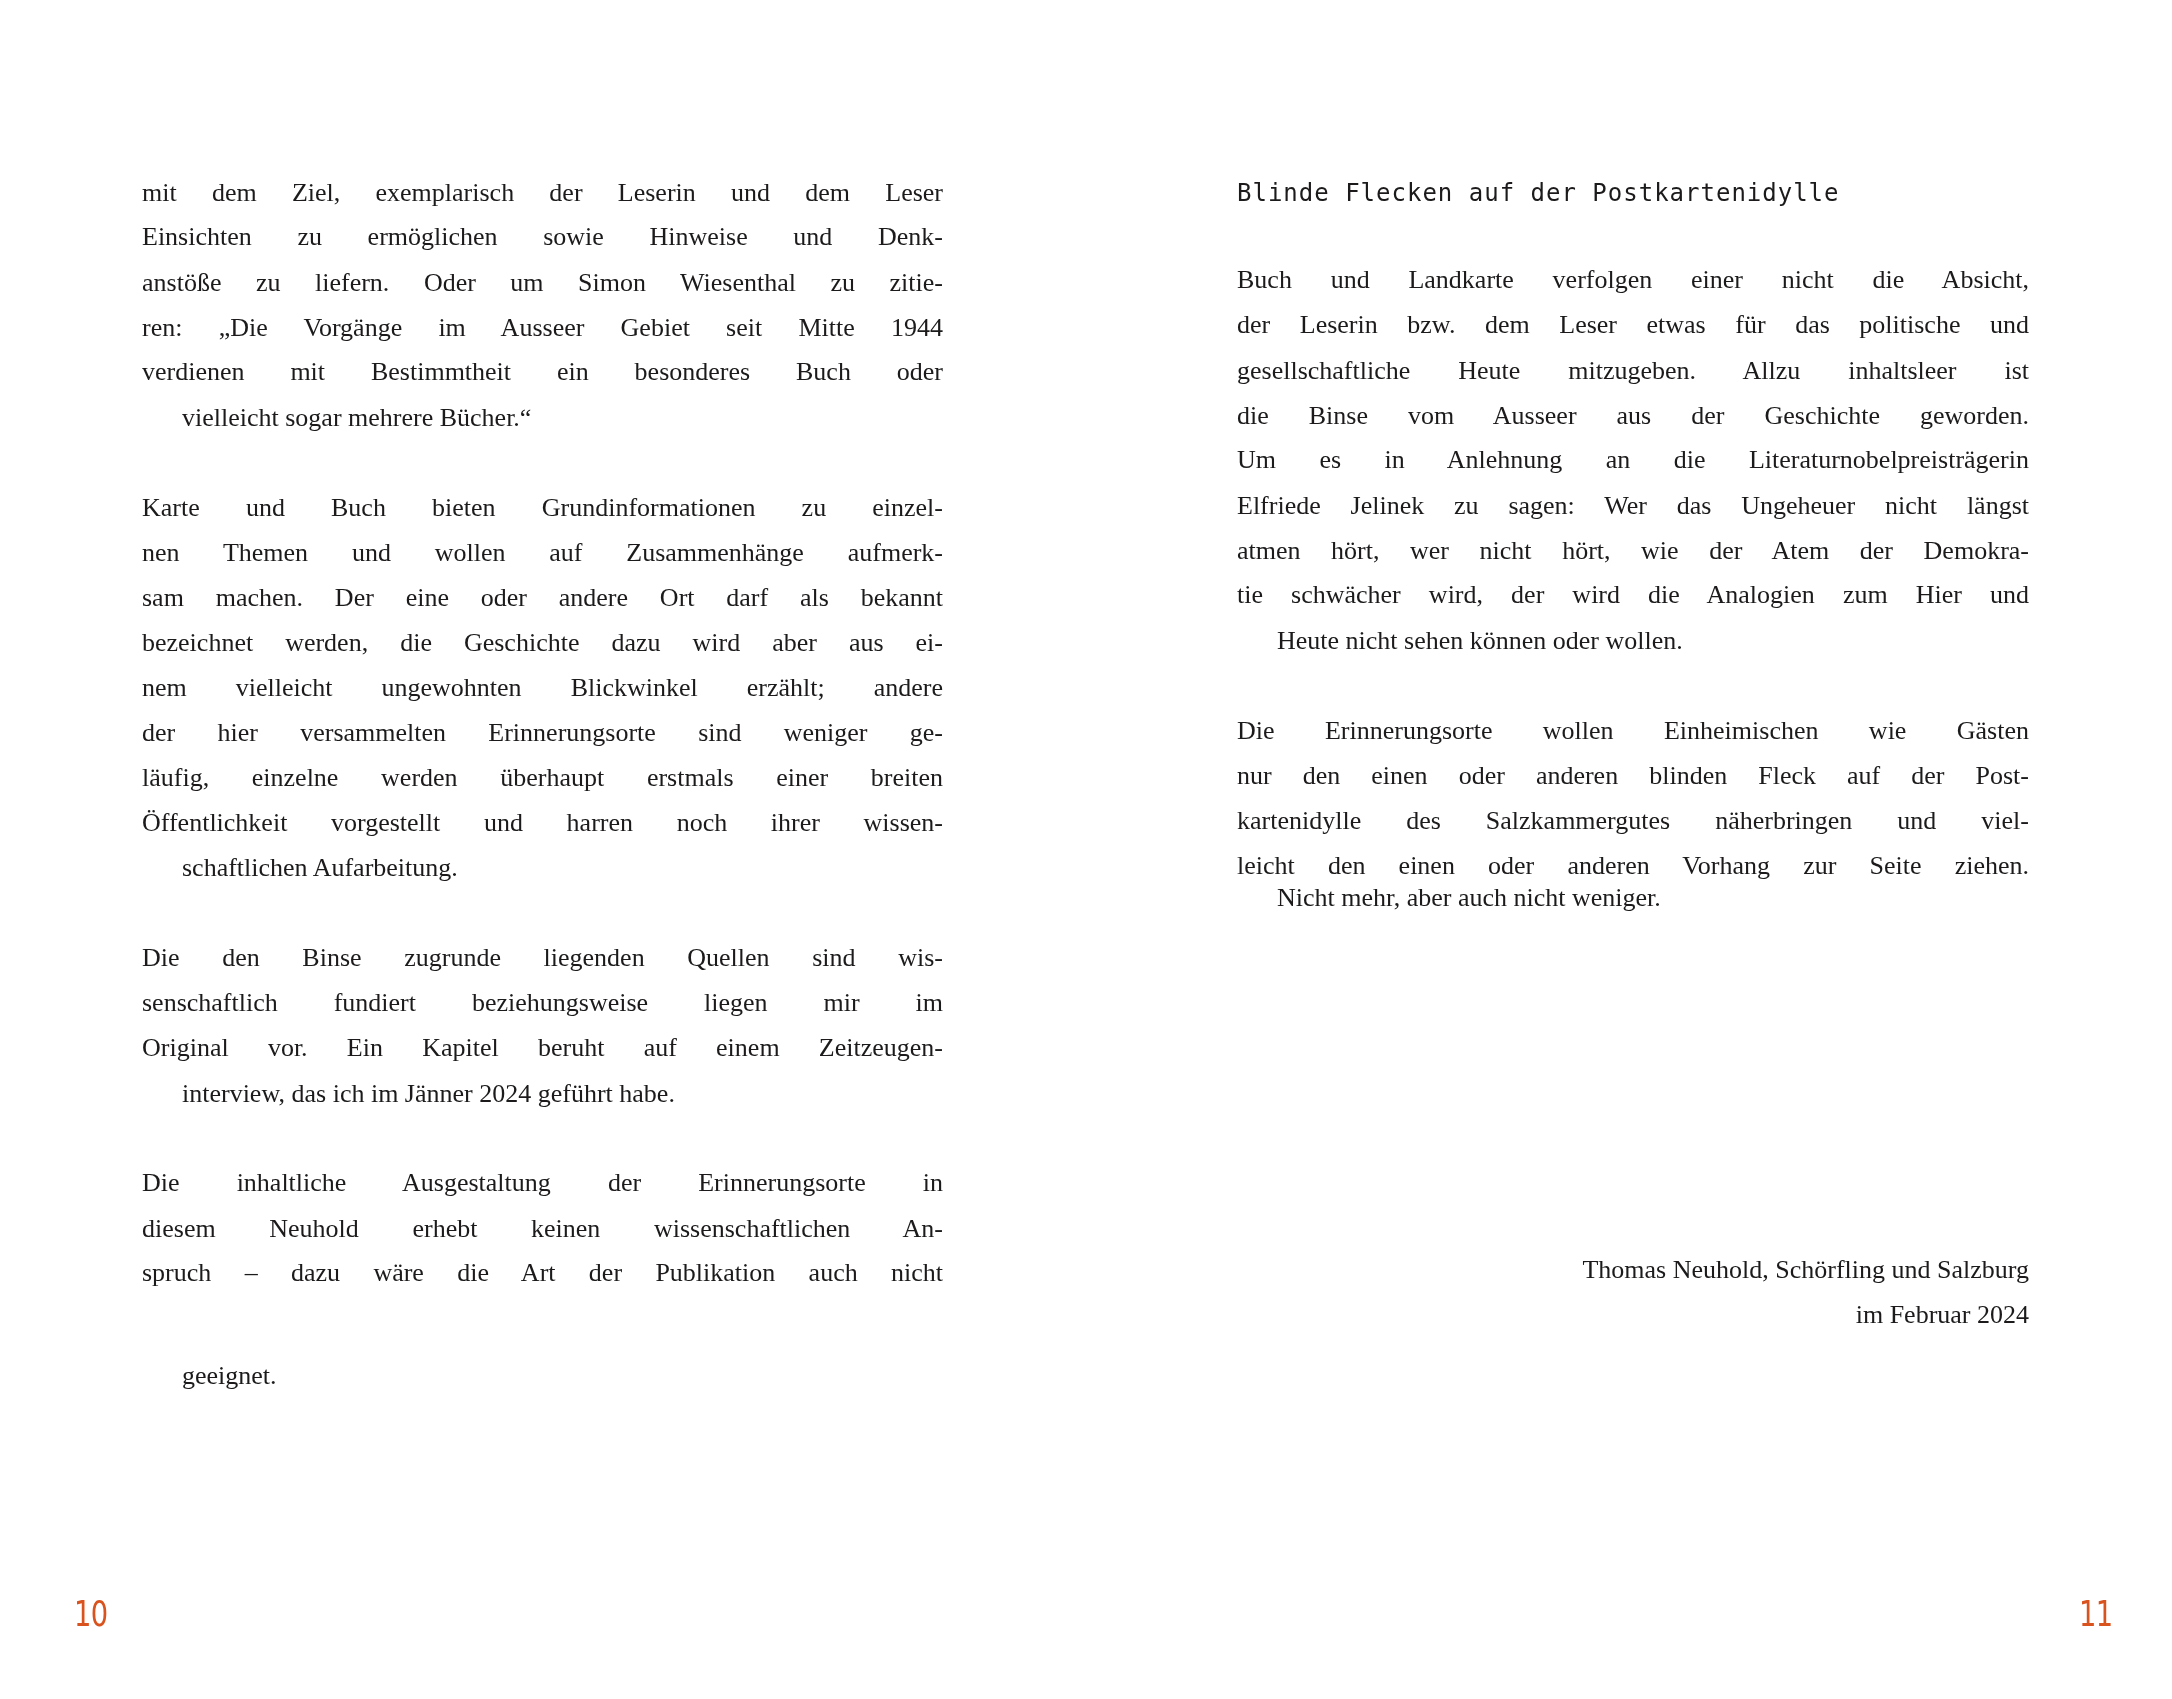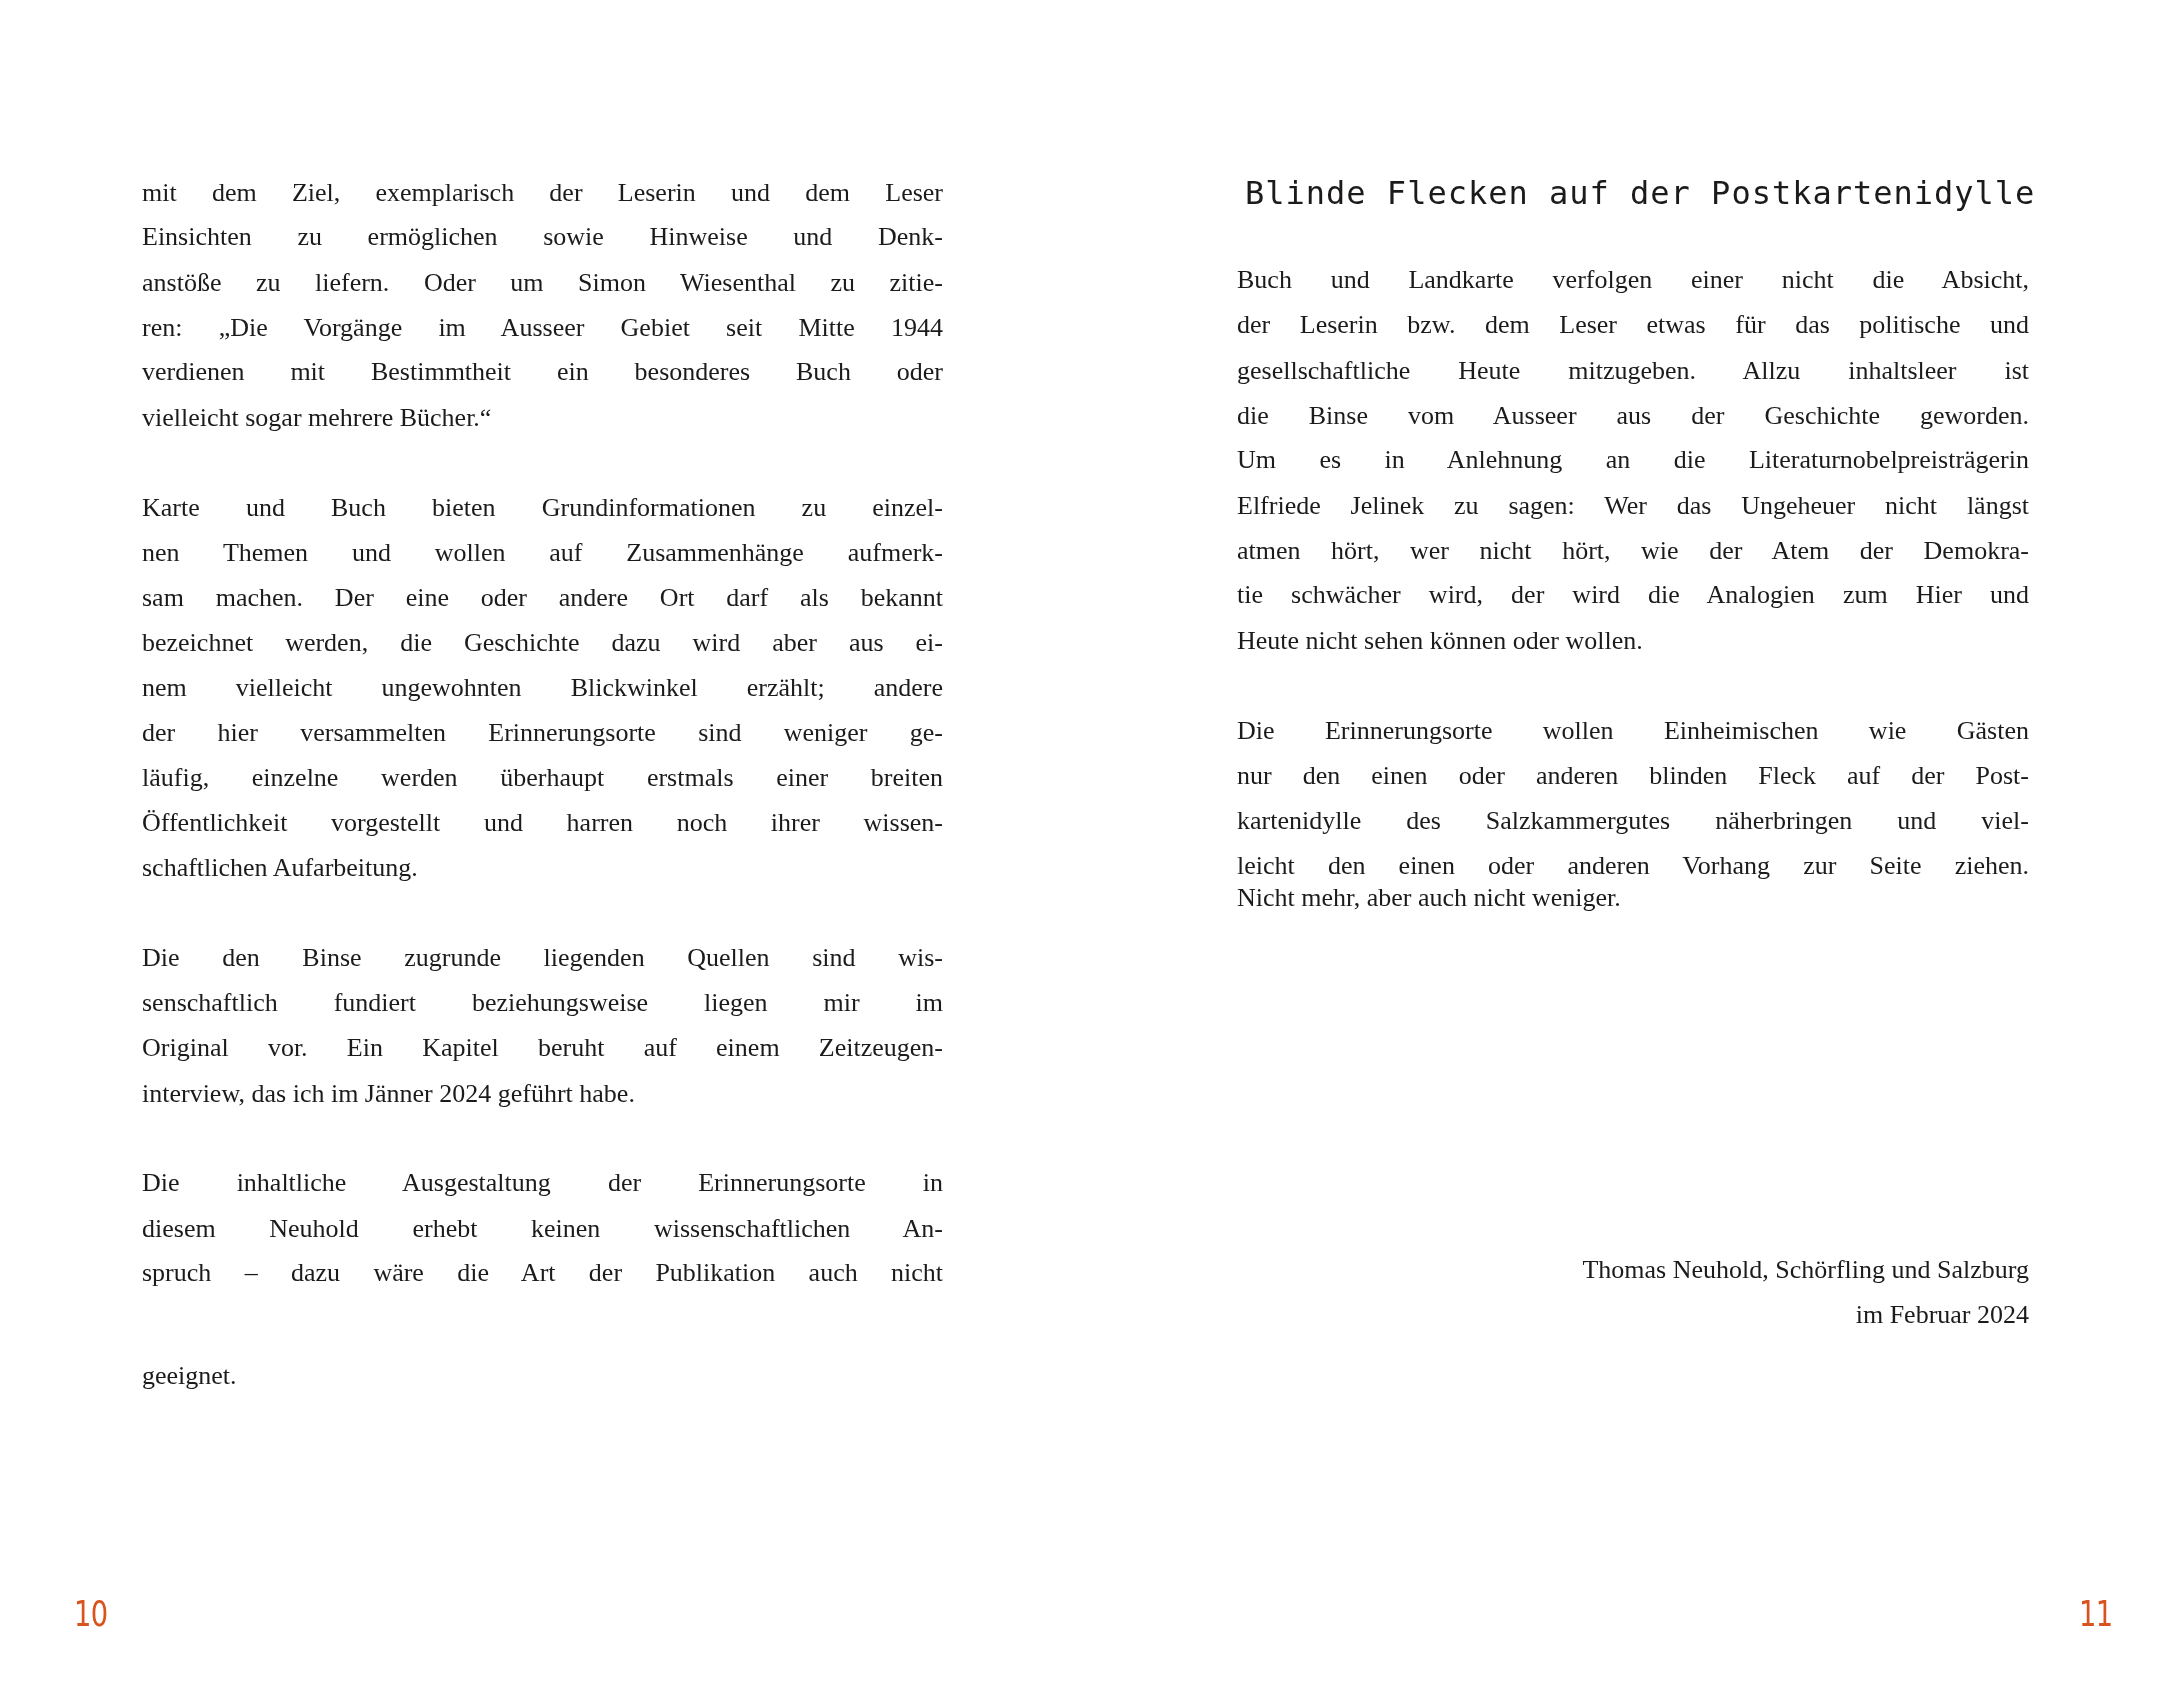--- a/index.html
+++ b/index.html
@@ -23,9 +23,8 @@
   .heading {
     position: absolute; left: 0; white-space: nowrap;
     font-family: "DejaVu Sans Mono", "Liberation Mono", monospace;
-    font-size: 32px; line-height: 35px; color: #1c1a1a;
+    font-size: 24px; line-height: 35px; color: #1c1a1a;
     letter-spacing: 1px;
-    margin-left: 8px;
   }
   .page-number {
     position: absolute;

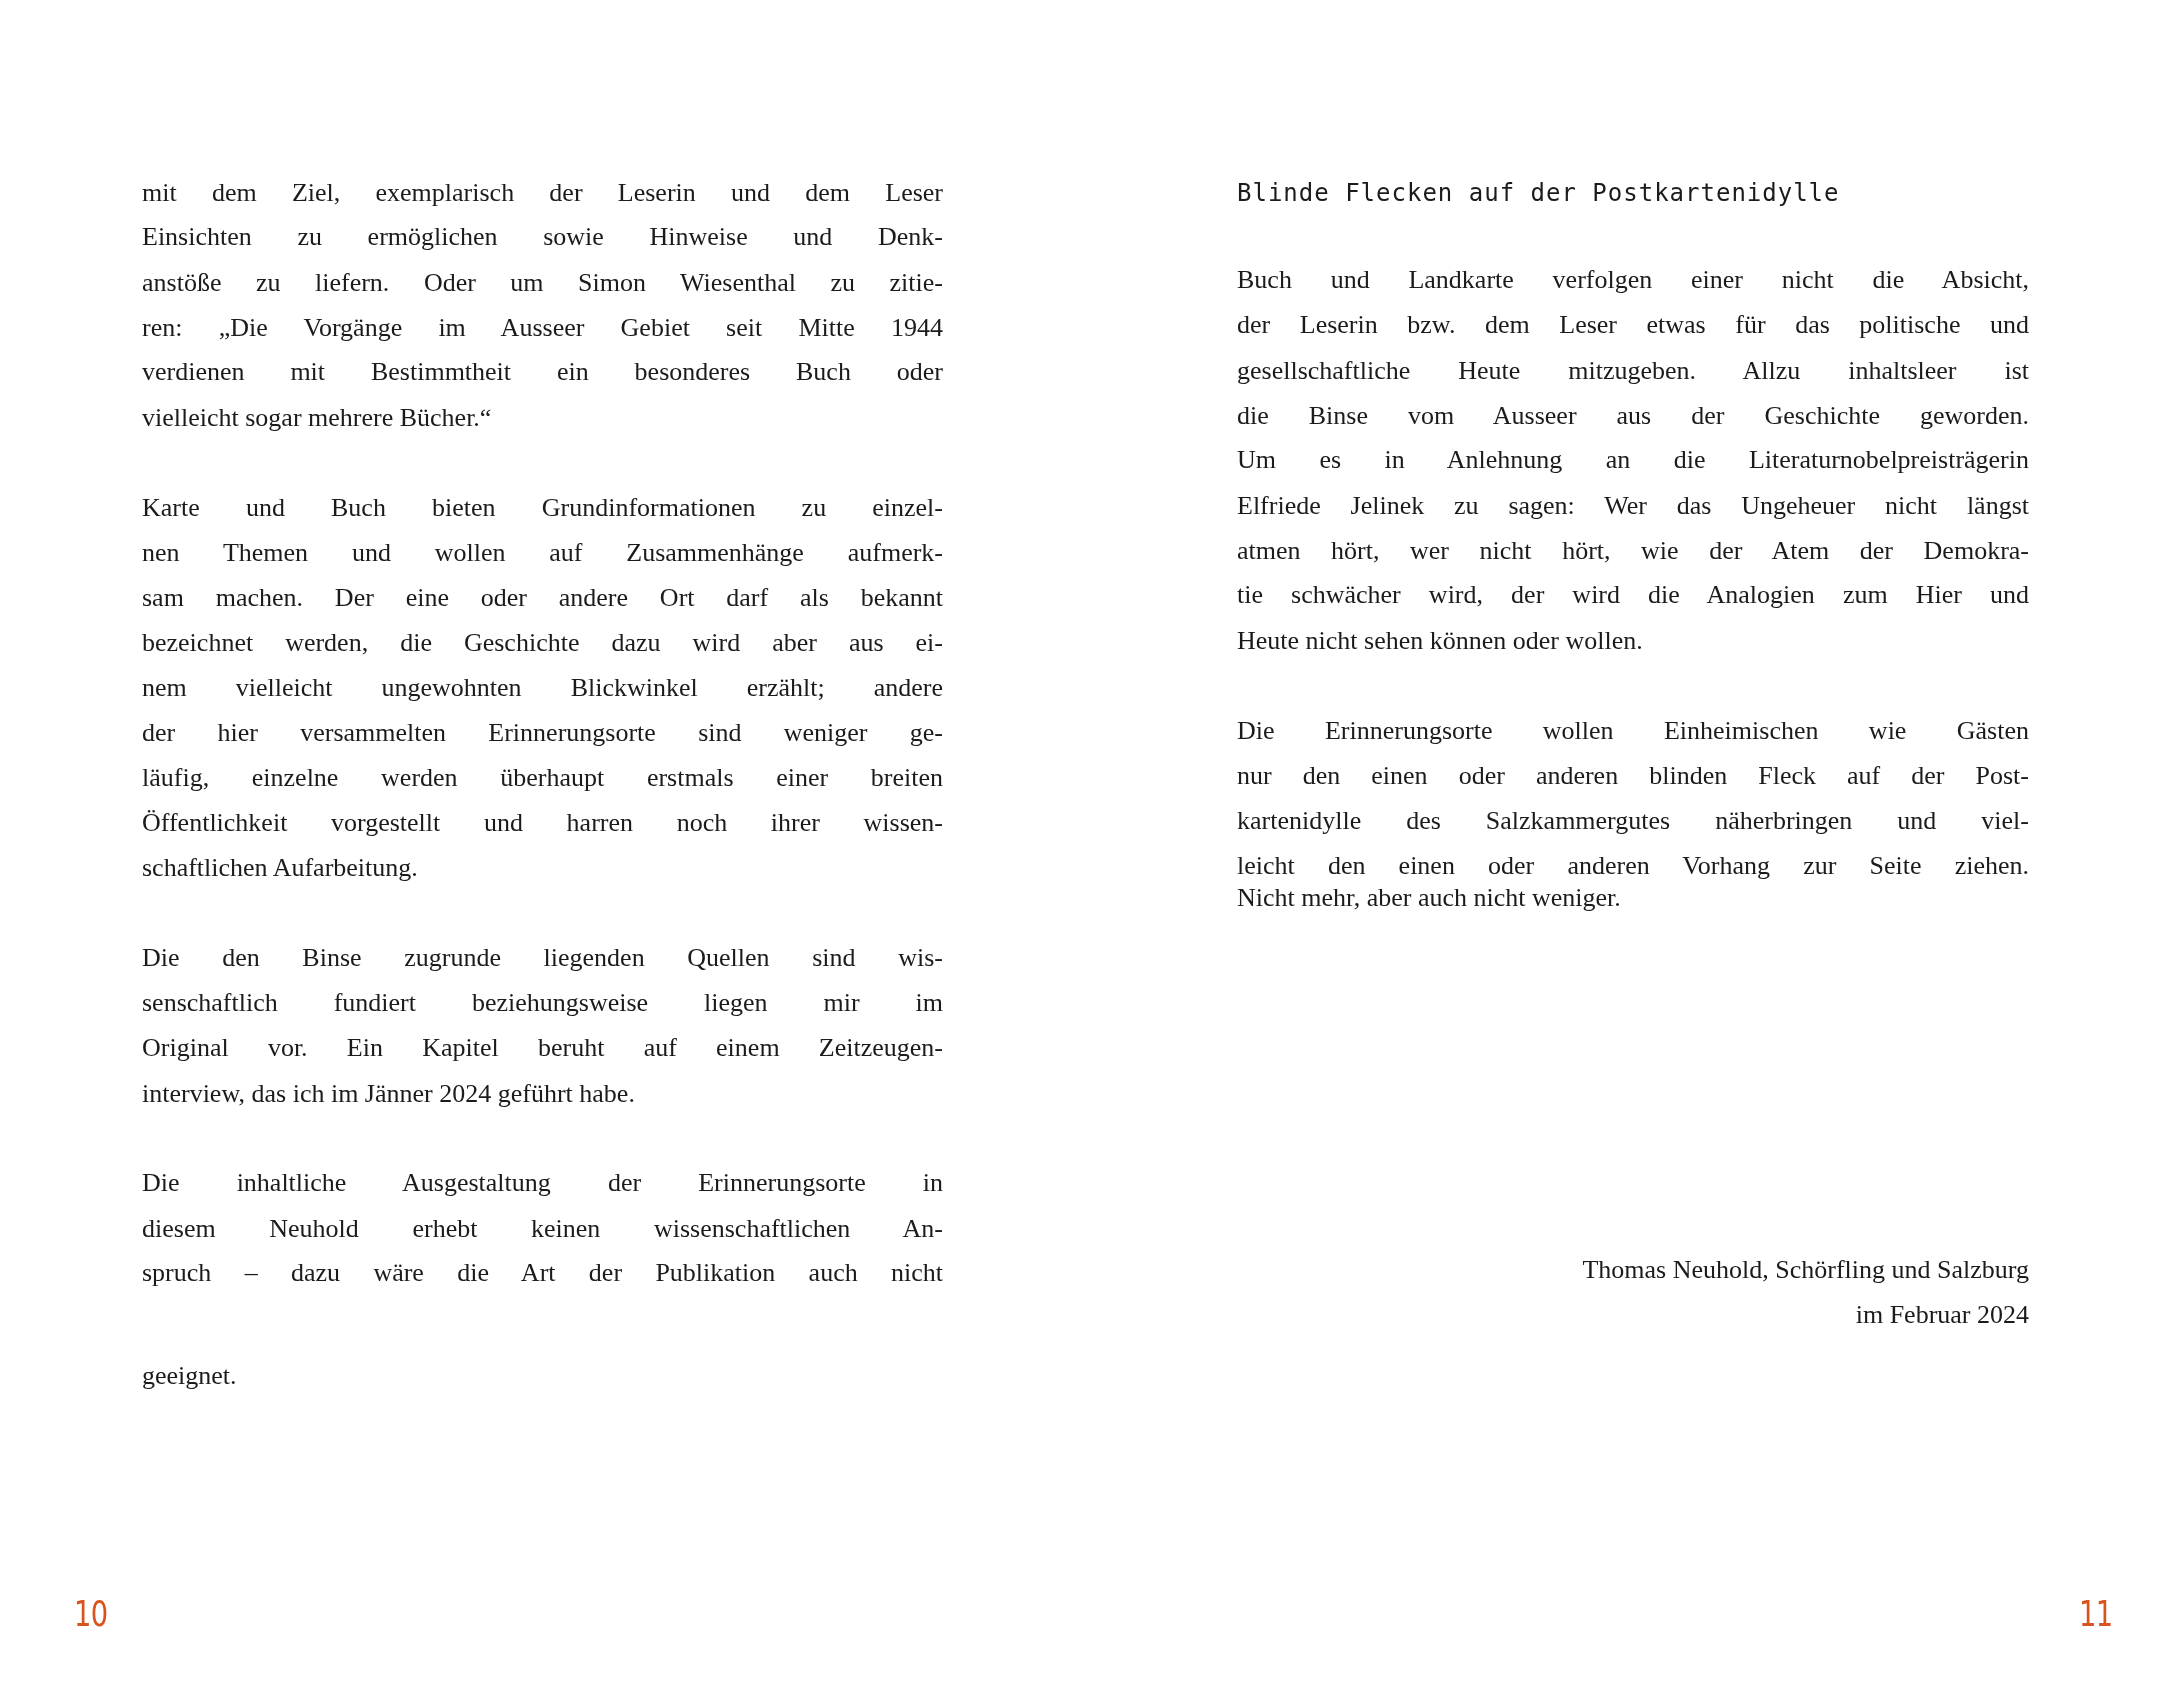--- a/index.html
+++ b/index.html
@@ -18,7 +18,7 @@
     color: #1c1a1a; white-space: nowrap;
     text-align: justify; text-align-last: justify;
   }
-  .line.last { text-align: left; text-align-last: left; }
+  .line.last { text-align: left; text-align-last: left; margin-left: 40px; }
   .line.right { text-align: right; text-align-last: right; }
   .heading {
     position: absolute; left: 0; white-space: nowrap;

